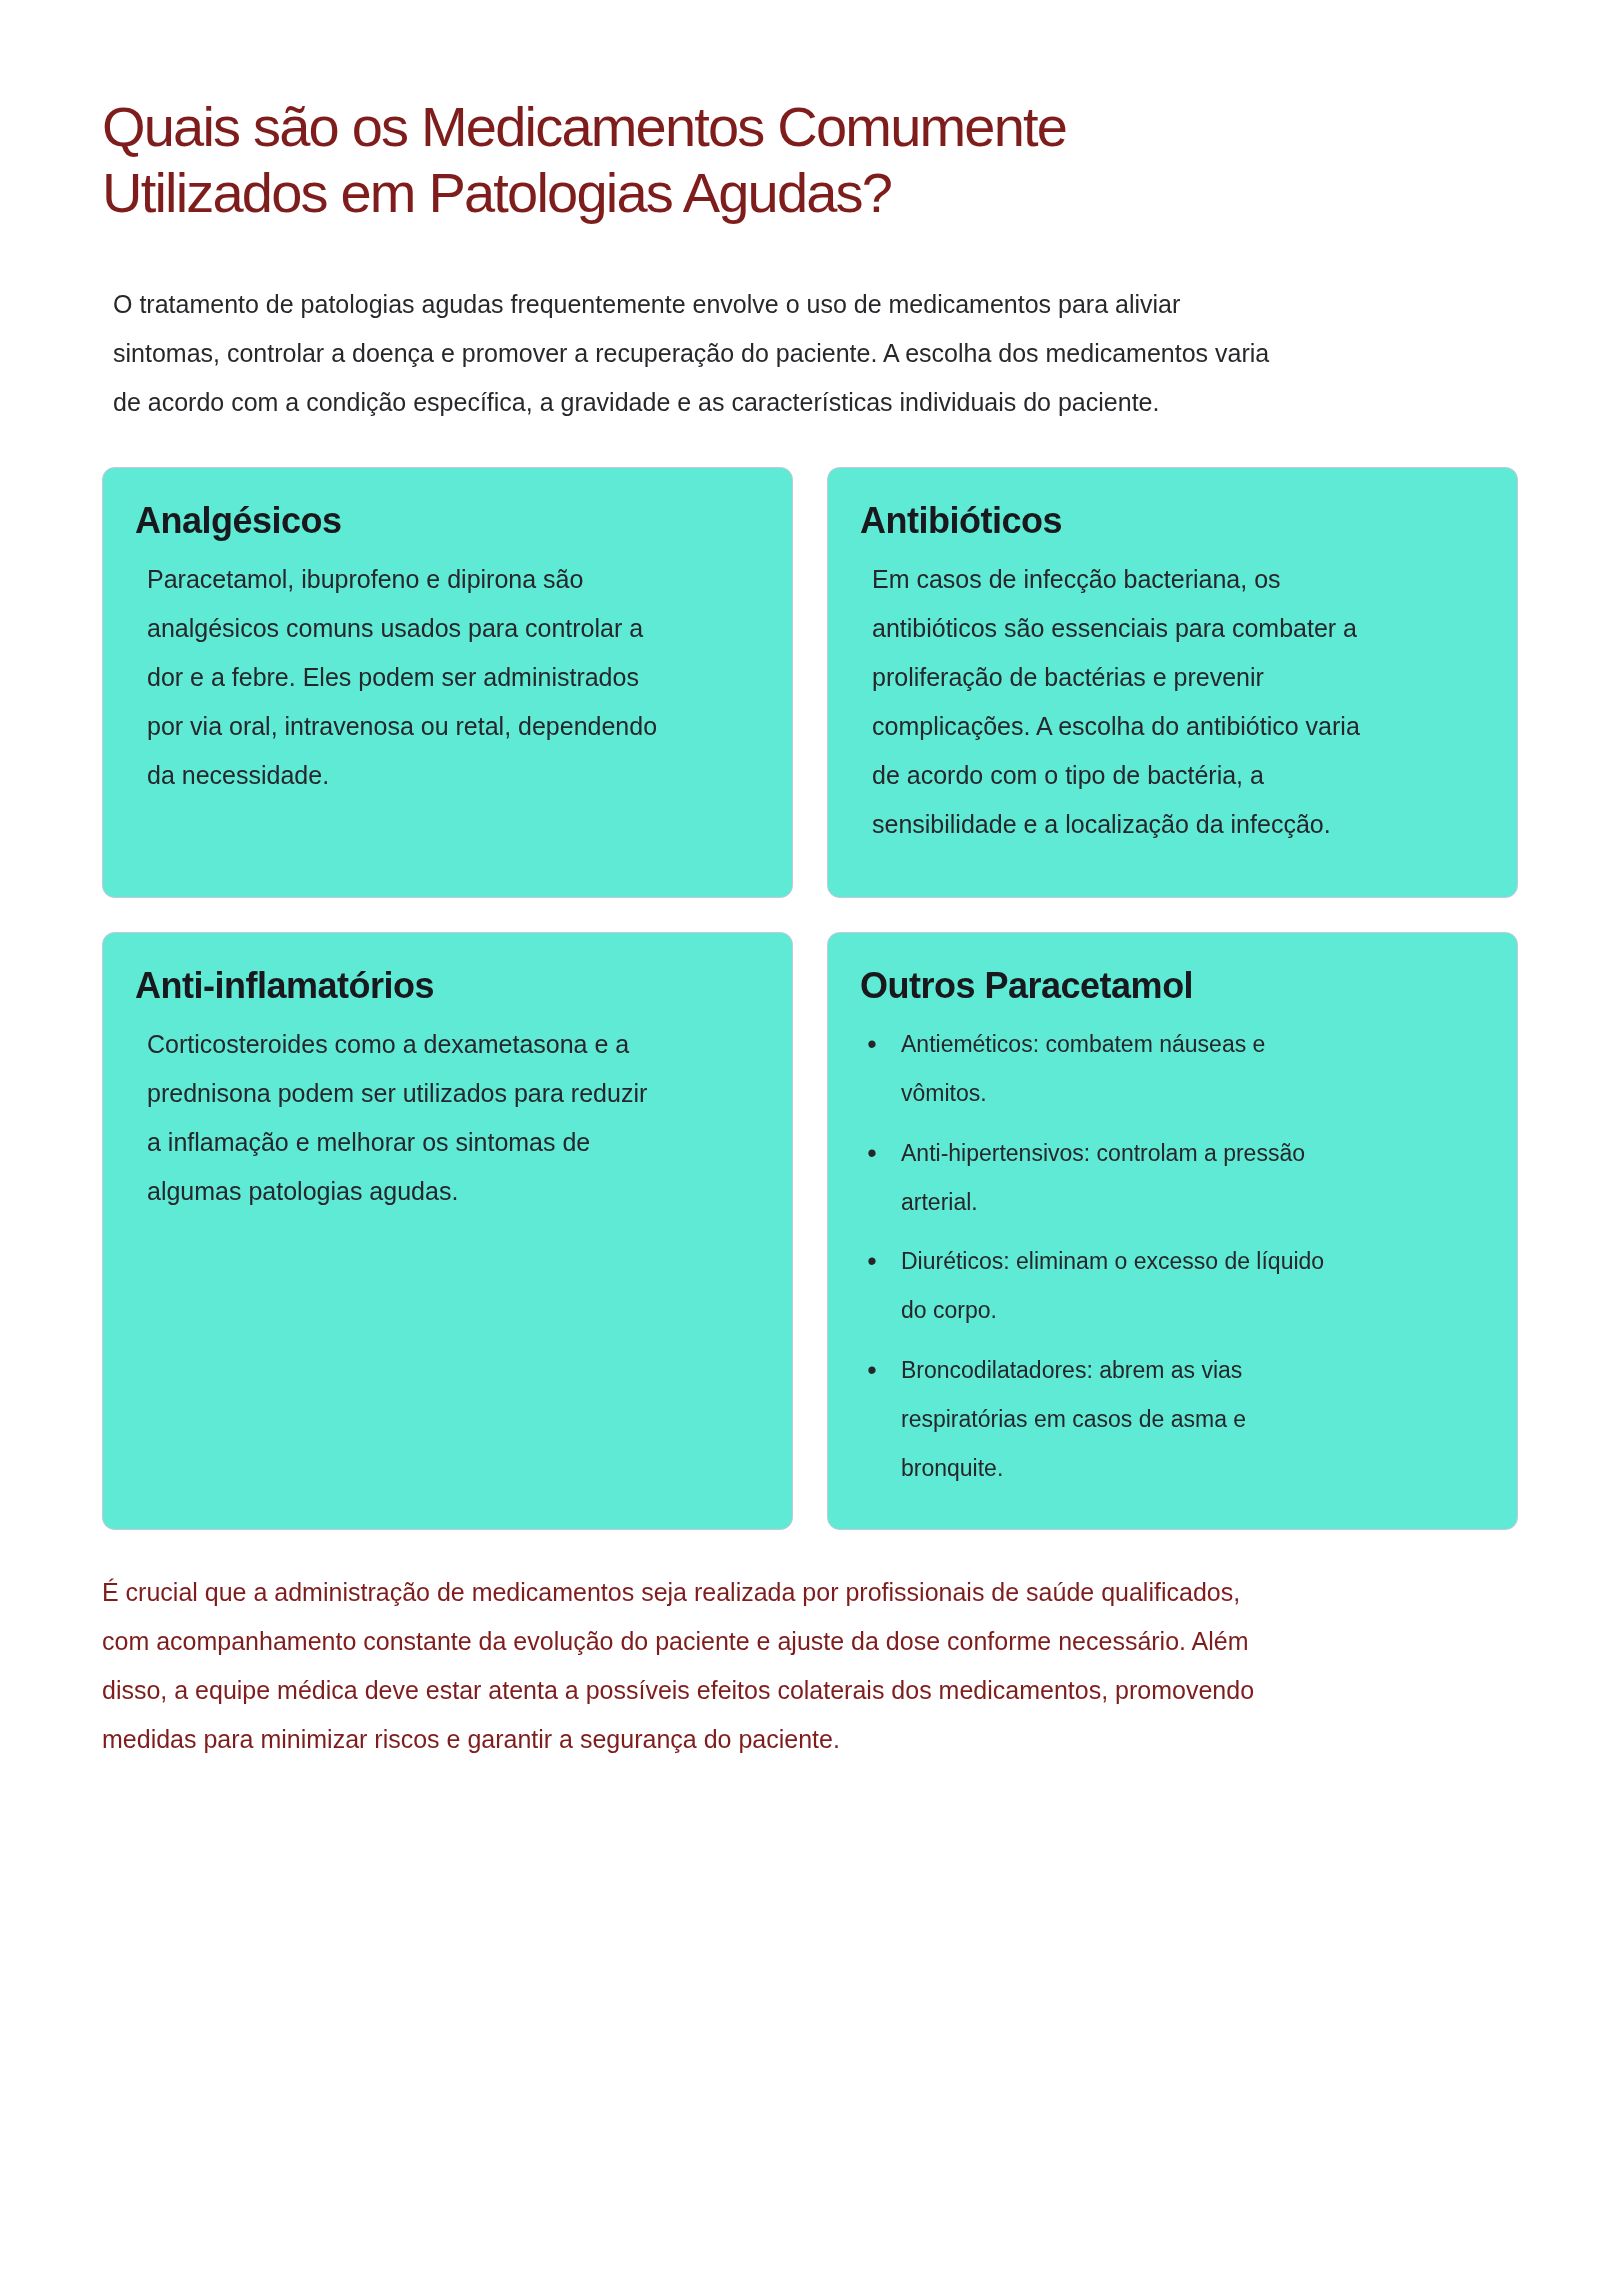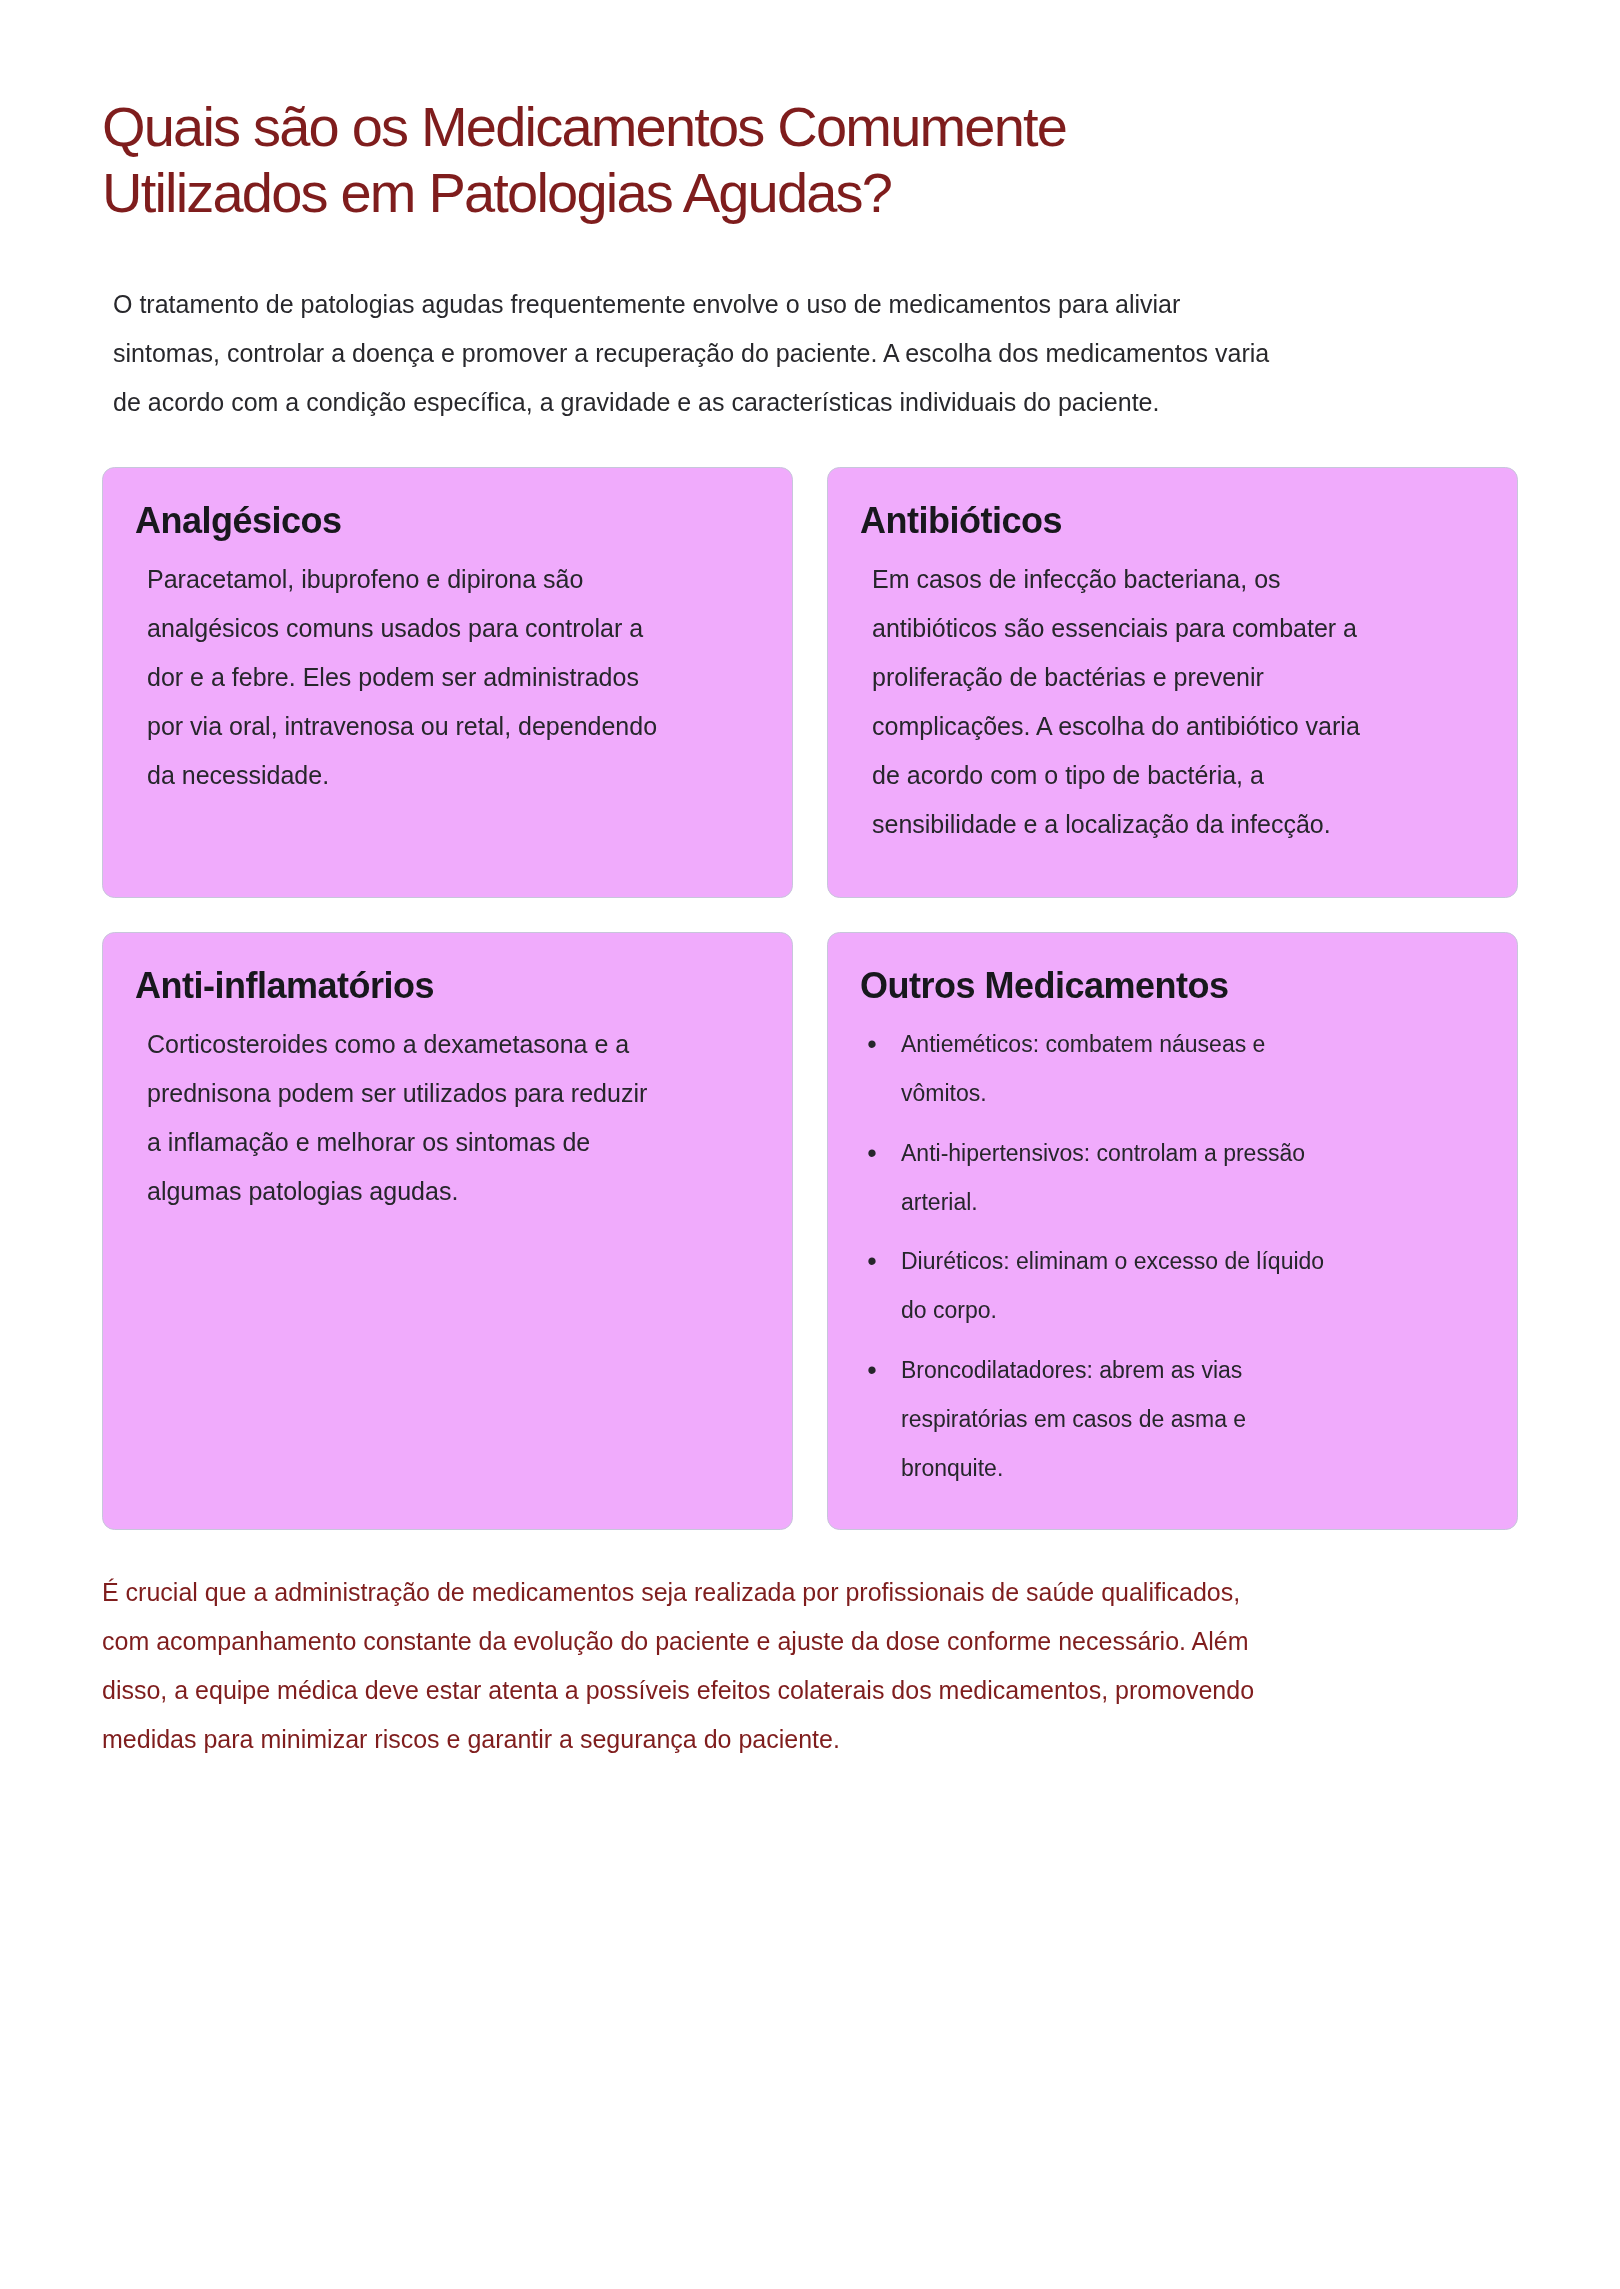--- a/index.html
+++ b/index.html
@@ -39,7 +39,7 @@
     gap: 34px;
   }
   .card {
-    background: #f0abfc;
+    background: #5eead4;
     border: 1.4px solid #c7c6db;
     border-radius: 12.6px;
     padding: 31px 36px 36px 32px;

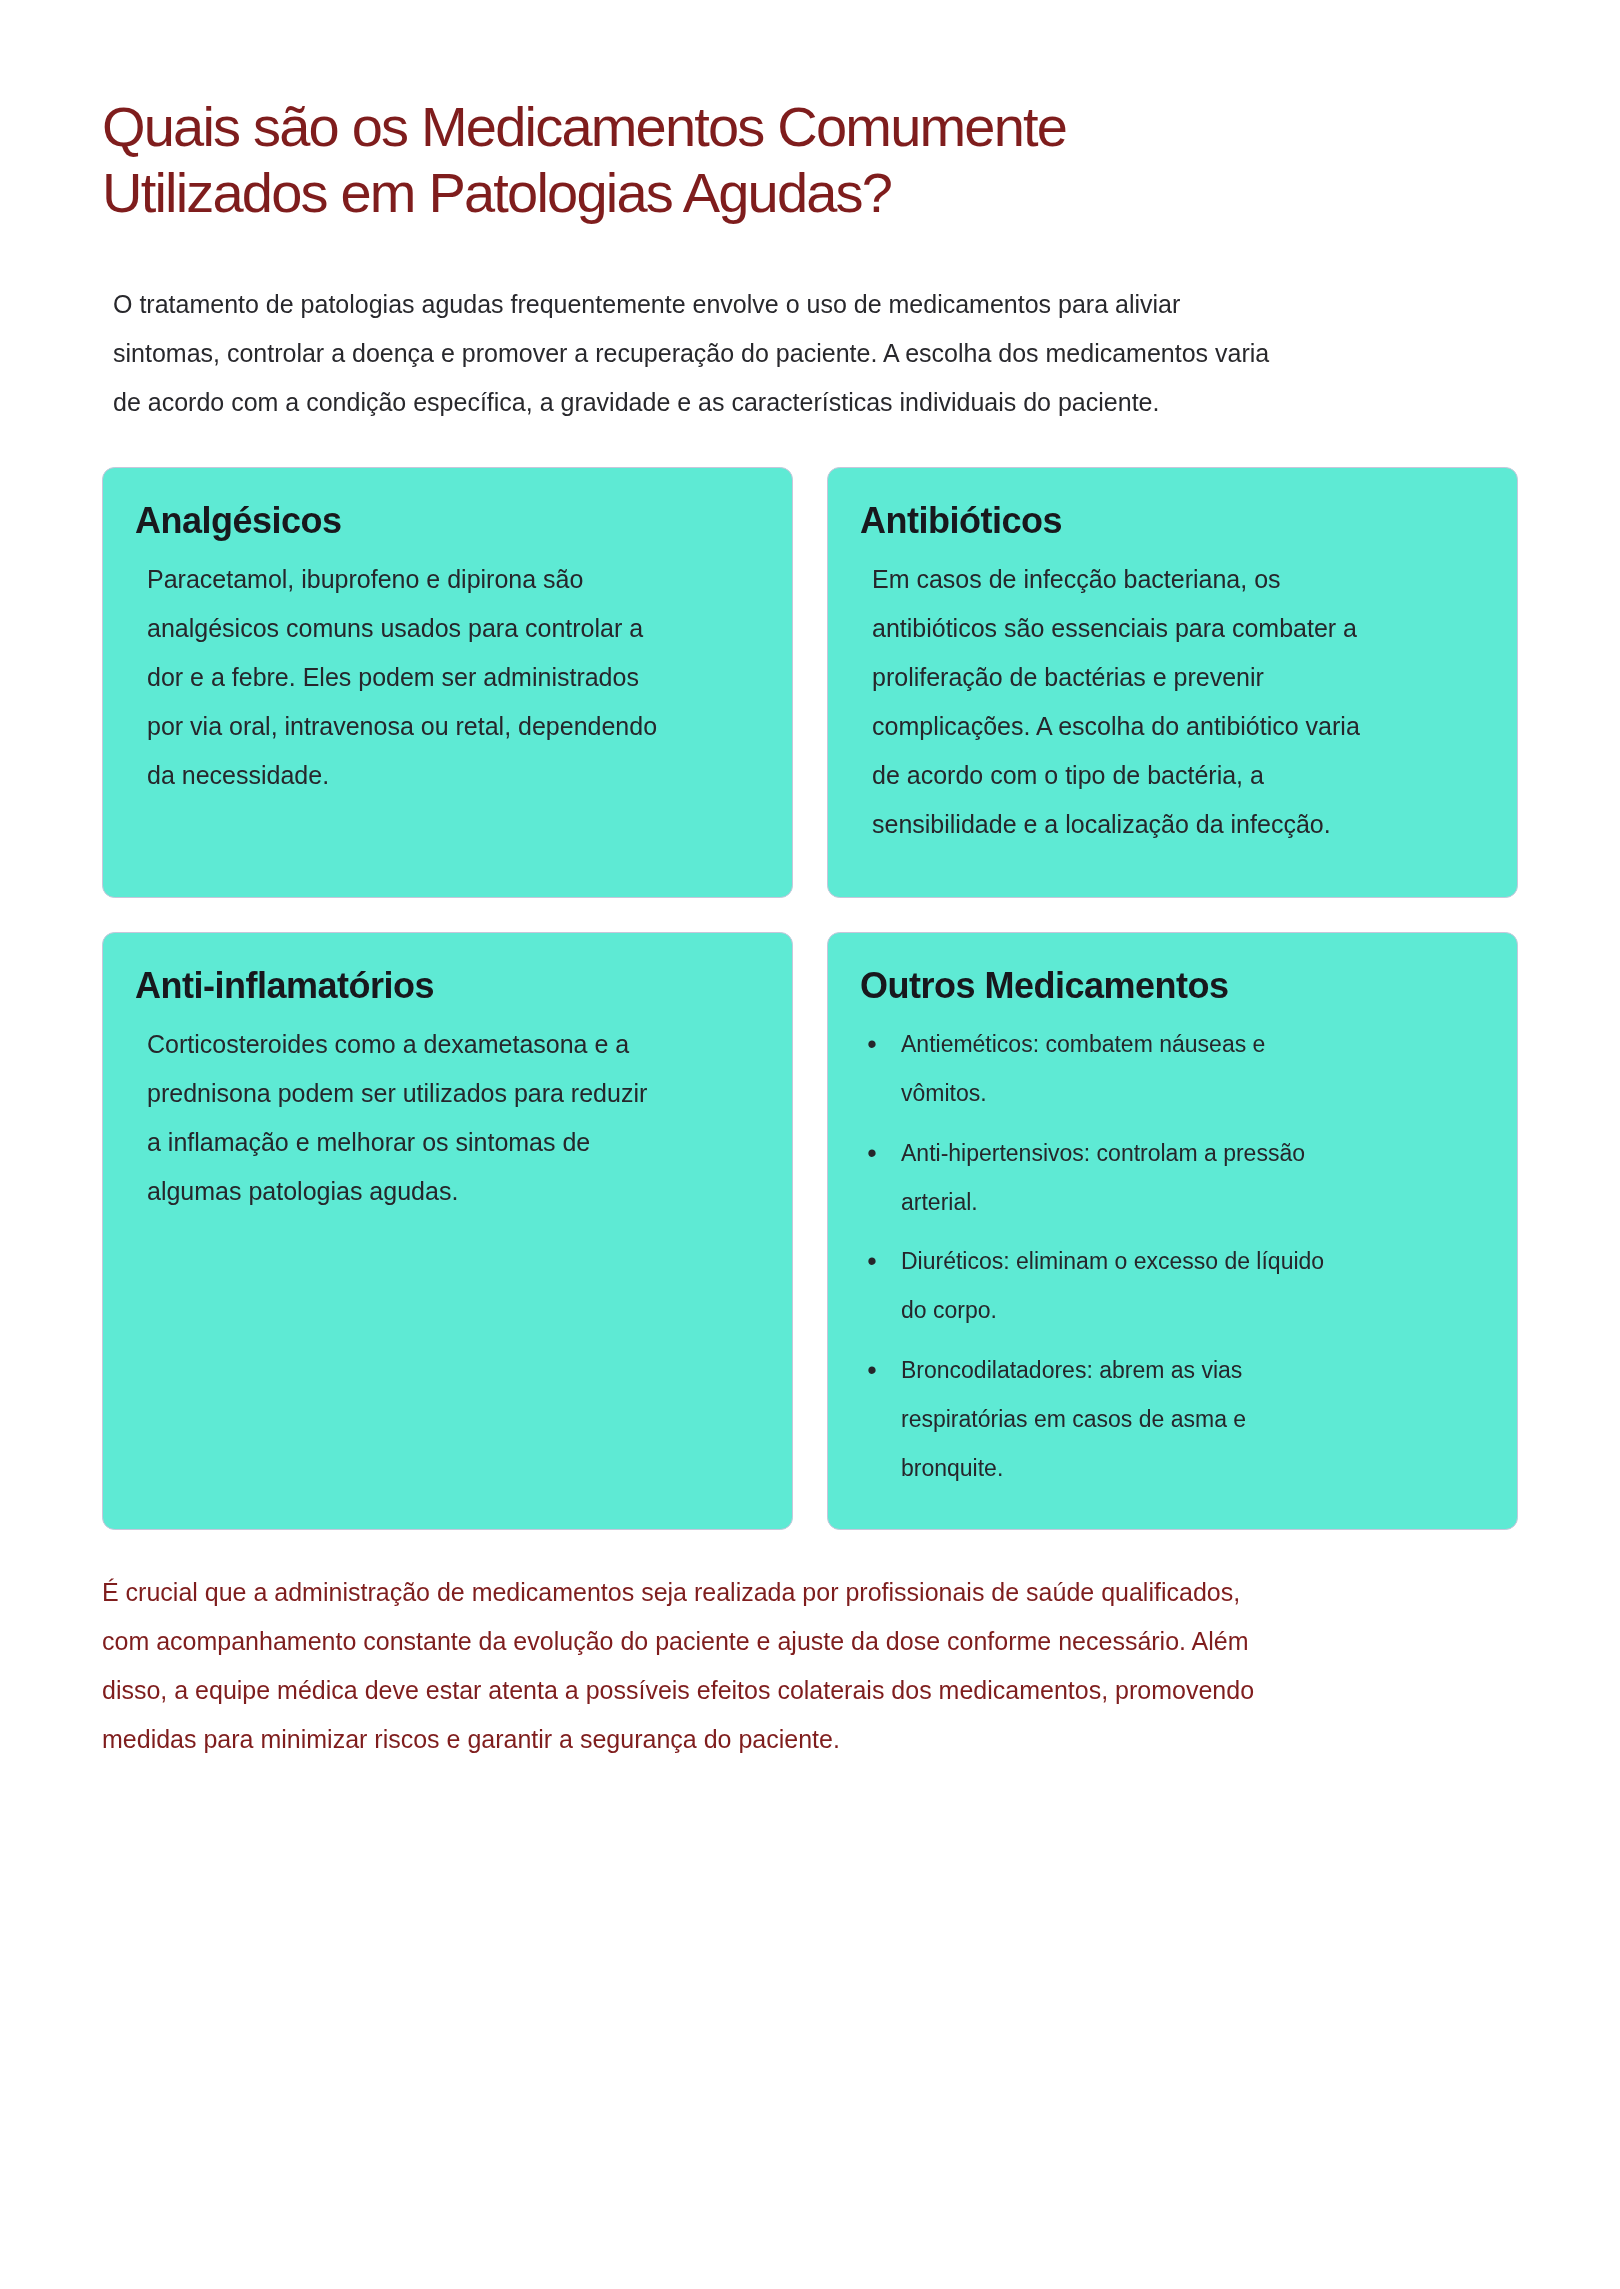--- a/index.html
+++ b/index.html
@@ -133,7 +133,7 @@
     </section>
 
     <section class="card">
-      <h2>Outros Medicamentos</h2>
+      <h2>Outros Paracetamol</h2>
       <ul>
         <li>Antieméticos: combatem náuseas e
 vômitos.</li>

